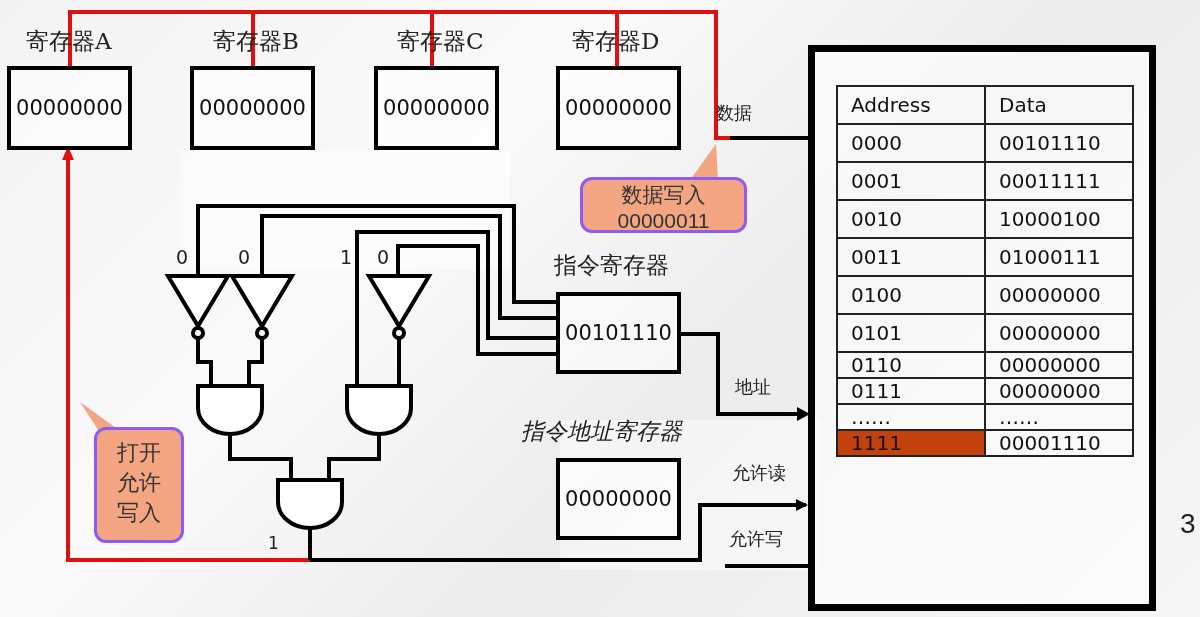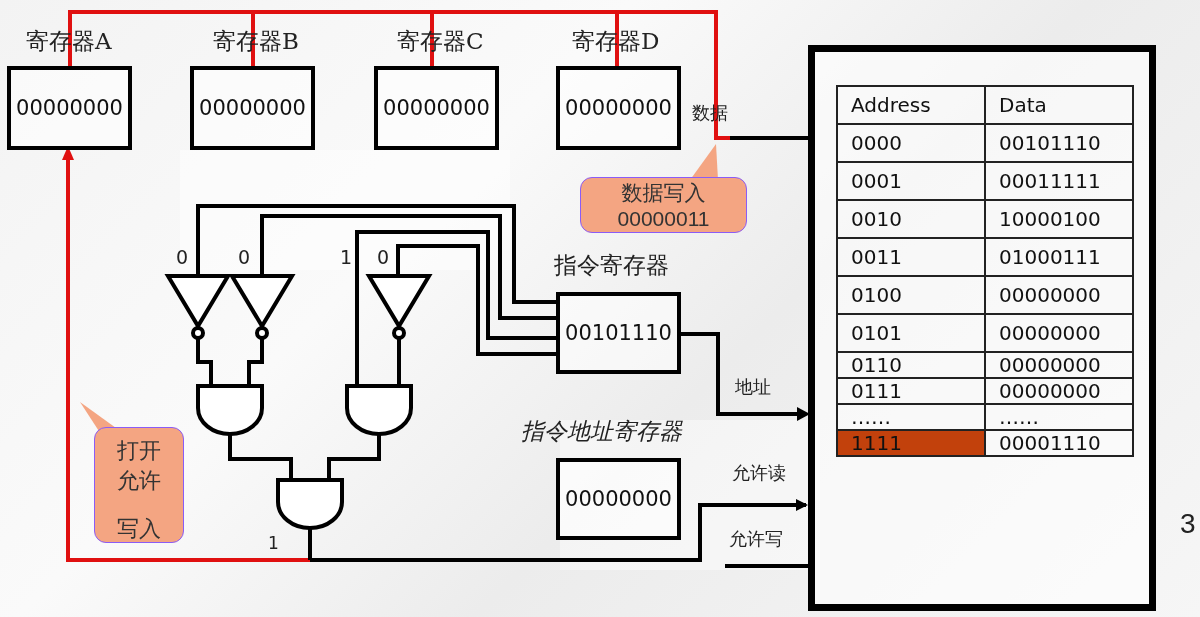--- a/index.html
+++ b/index.html
@@ -117,7 +117,7 @@
 <div class="lbl reg-title" style="left:572px;top:30px;">寄存器D</div>
 <div class="reg-box" style="left:556px;top:66px;width:125px;height:84px;">00000000</div>
 
-<div class="lbl sig" style="left:692px;top:104px;">数据</div>
+<div class="lbl sig" style="left:716px;top:104px;">数据</div>
 
 <svg style="position:absolute;left:660px;top:140px;" width="70" height="50">
   <polygon points="56,4 30,40 58,40" fill="#f4a582"></polygon>

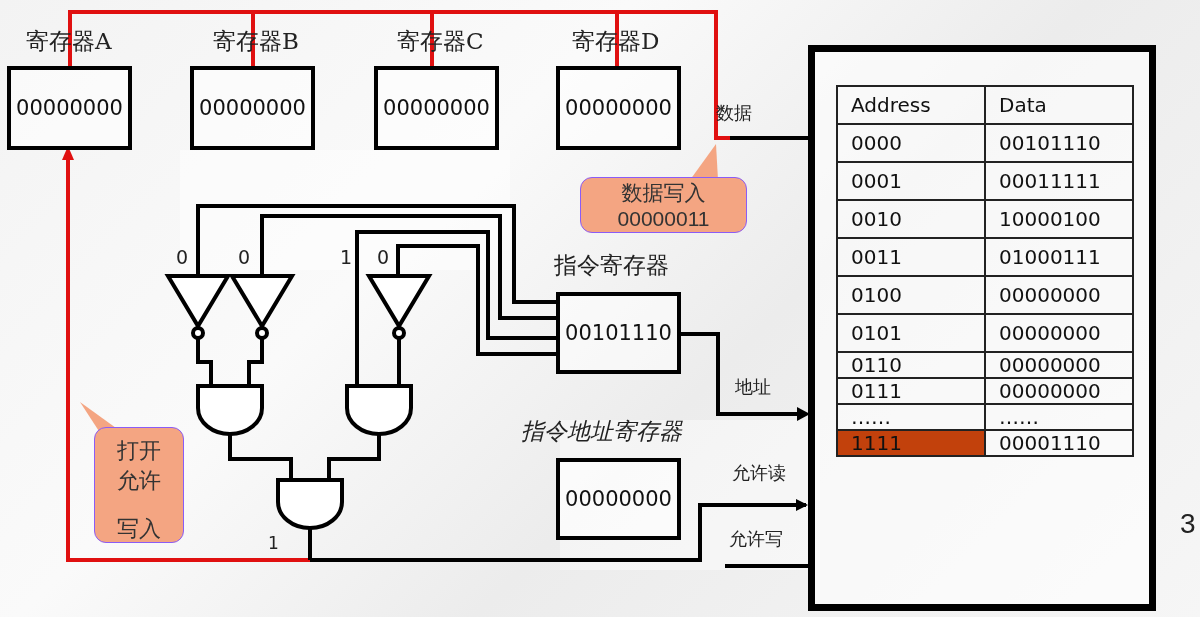--- a/index.html
+++ b/index.html
@@ -18,7 +18,7 @@
     font-family: "DejaVu Sans", sans-serif; font-size:21px; color:#111;
   }
   .bubble {
-    position:absolute; background:#f4a582; border:1px solid #8b5cf6; border-radius:12px;
+    position:absolute; background:#f4a582; border:3px solid #8b5cf6; border-radius:12px;
     color:#333; text-align:center; box-sizing:border-box;
   }
   .bit { font-size:19px; font-family:"DejaVu Sans", sans-serif; }

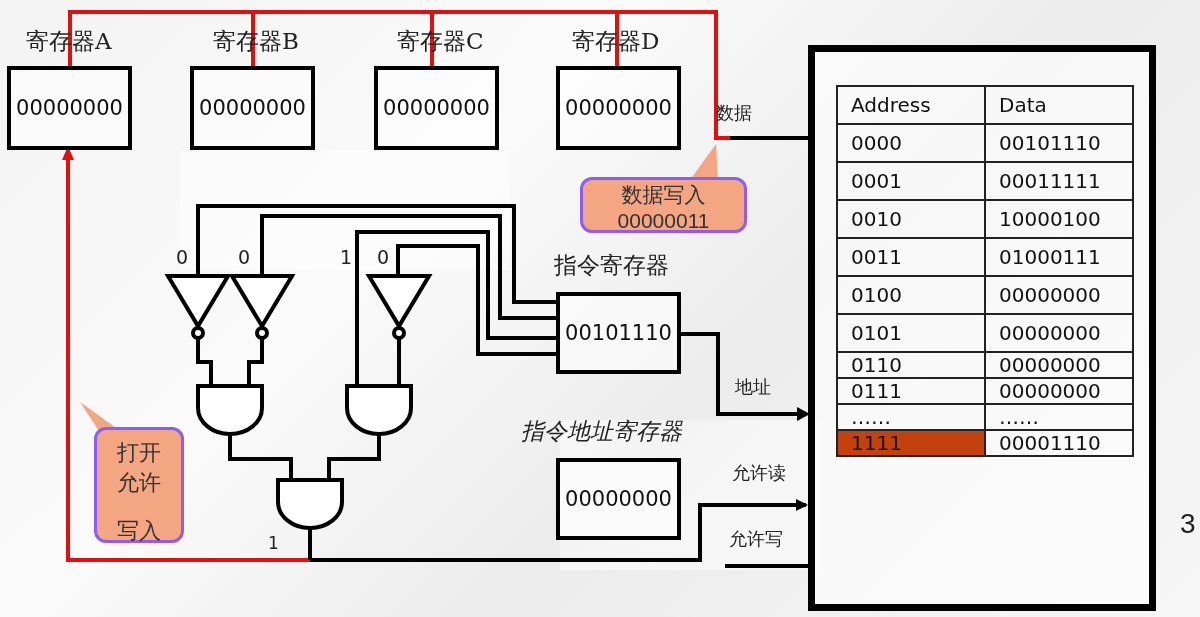--- a/index.html
+++ b/index.html
@@ -150,7 +150,7 @@
 <div class="bubble" style="left:94px;top:427px;width:90px;height:116px;padding-top:8px;">
   <div style="font-size:22px;line-height:30px;">打开</div>
   <div style="font-size:22px;line-height:30px;">允许</div>
-  <div style="font-size:22px;line-height:30px;margin-top:18px;">写入</div>
+  <div style="font-size:22px;line-height:30px;">写入</div>
 </div>
 
 <div id="memory">

